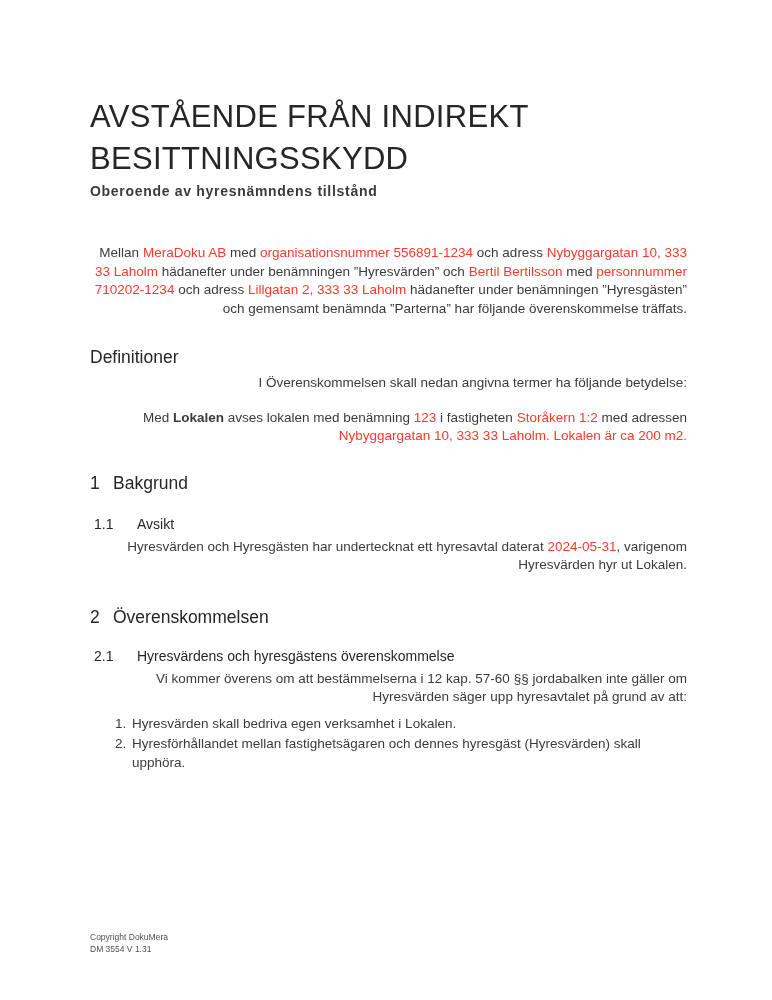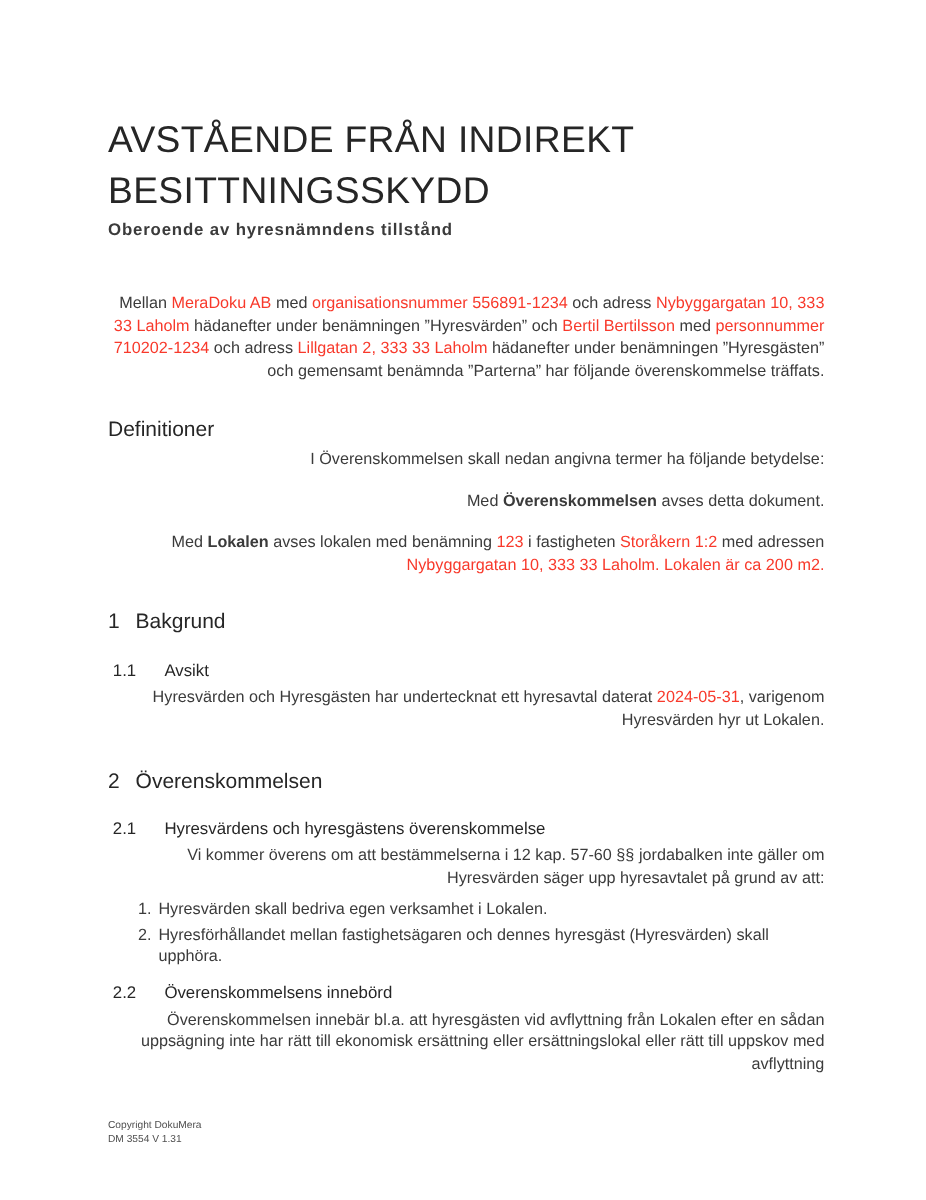--- a/index.html
+++ b/index.html
@@ -109,7 +109,6 @@
 
     <h2 class="h1 mt-defs">Definitioner</h2>
     <p class="para mt-6">I Överenskommelsen skall nedan angivna termer ha följande betydelse:</p>
-    <p class="para mt-16"><span>Med </span><span class="bold">Överenskommelsen</span><span> avses detta dokument.</span></p>
     <p class="para mt-16"><span>Med </span><span class="bold">Lokalen</span><span> avses lokalen med benämning </span><span class="red">123</span><span> i fastigheten </span><span class="red">Storåkern 1:2</span><span> med adressen </span><span class="red">Nybyggargatan 10, 333 33 Laholm. Lokalen är ca 200 m2.</span></p>
 
     <h2 class="h1 mt-sec1"><span class="num">1</span><span>Bakgrund</span></h2>

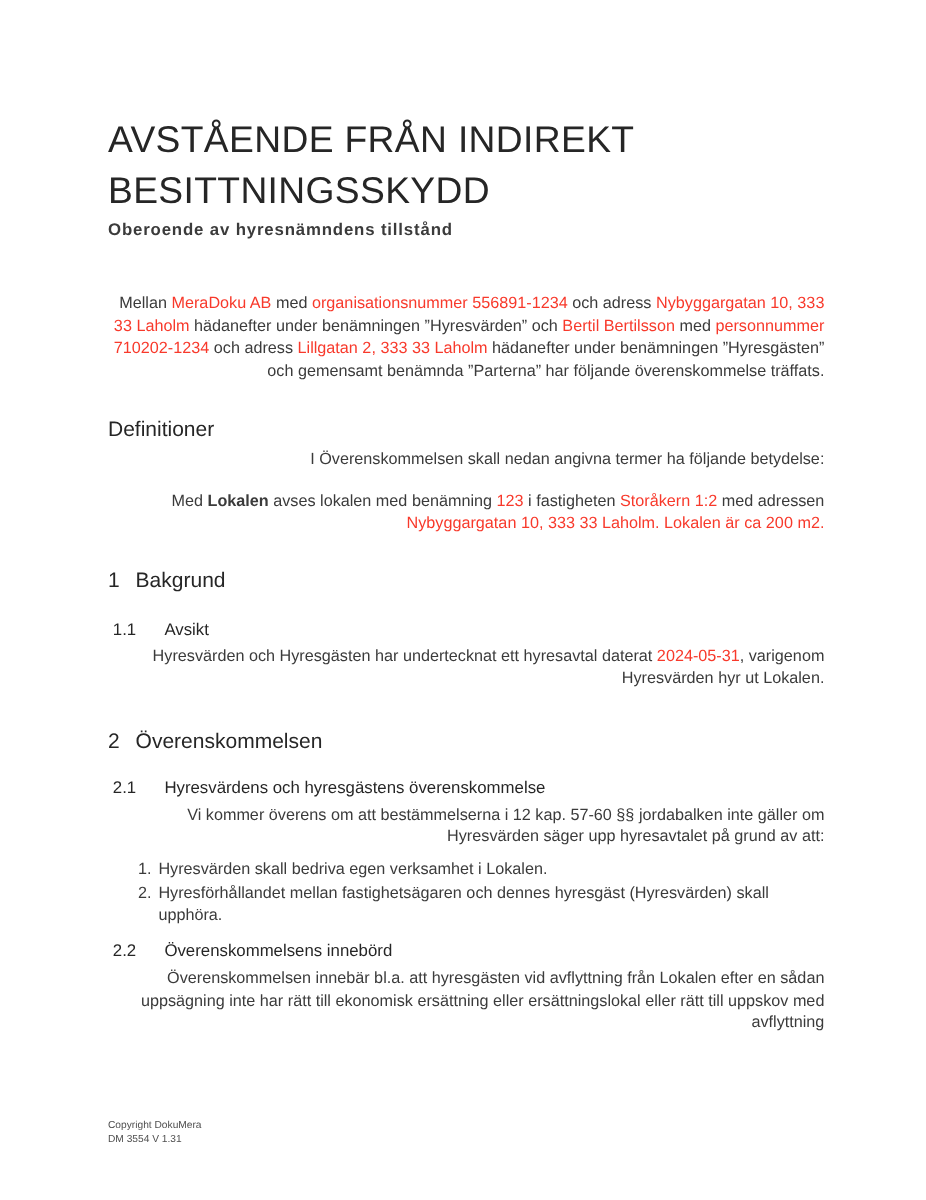--- a/index.html
+++ b/index.html
@@ -125,7 +125,6 @@
       <li>Hyresförhållandet mellan fastighetsägaren och dennes hyresgäst (Hyresvärden) skall upphöra.</li>
     </ol>
 
-    <h3 class="h2 mt-22"><span class="num">2.2</span><span>Överenskommelsens innebörd</span></h3>
     <p class="para mt-body">Överenskommelsen innebär bl.a. att hyresgästen vid avflyttning från Lokalen efter en sådan uppsägning inte har rätt till ekonomisk ersättning eller ersättningslokal eller rätt till uppskov med avflyttning</p>
 
   </div>

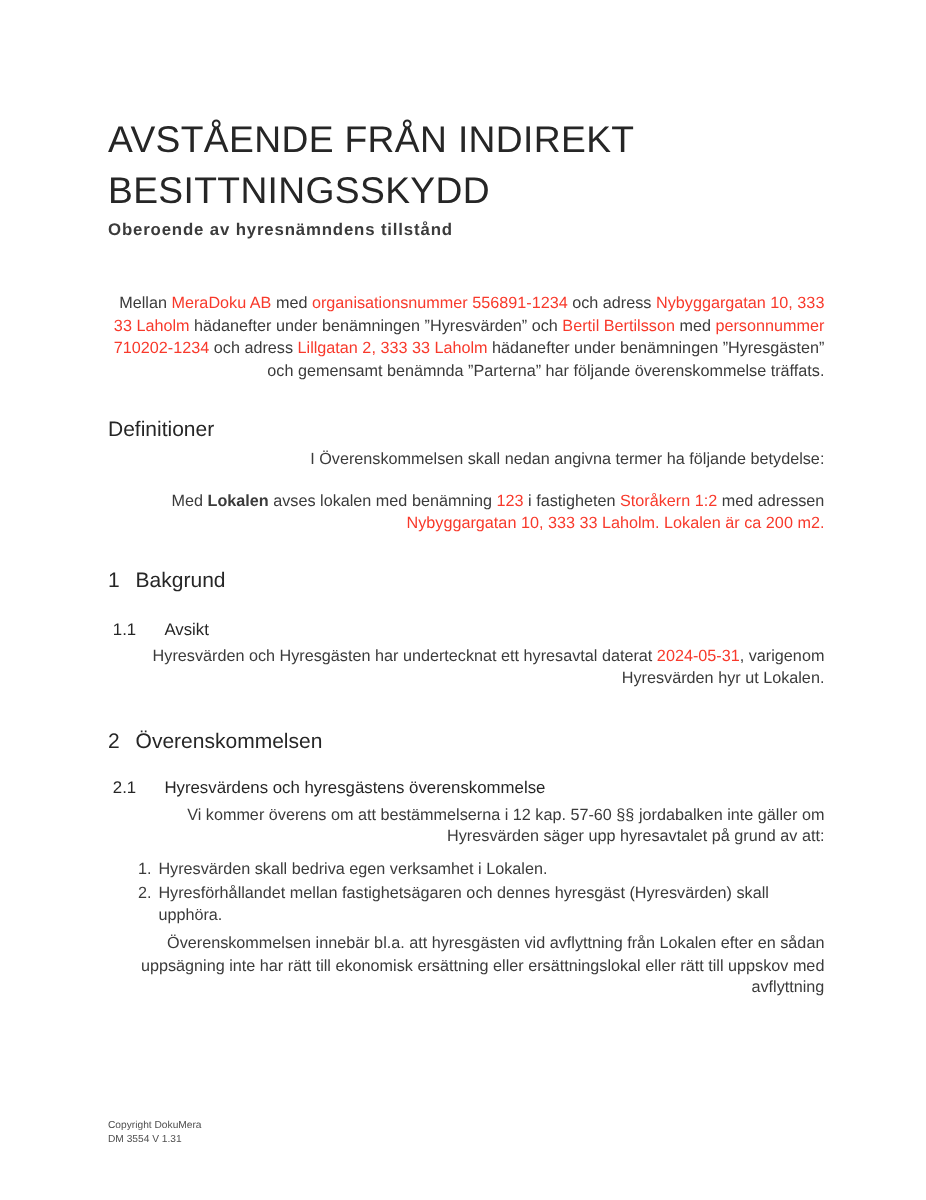--- a/index.html
+++ b/index.html
@@ -125,7 +125,6 @@
       <li>Hyresförhållandet mellan fastighetsägaren och dennes hyresgäst (Hyresvärden) skall upphöra.</li>
     </ol>
 
-    <p class="para mt-body">Överenskommelsen innebär bl.a. att hyresgästen vid avflyttning från Lokalen efter en sådan uppsägning inte har rätt till ekonomisk ersättning eller ersättningslokal eller rätt till uppskov med avflyttning</p>
 
   </div>
 

